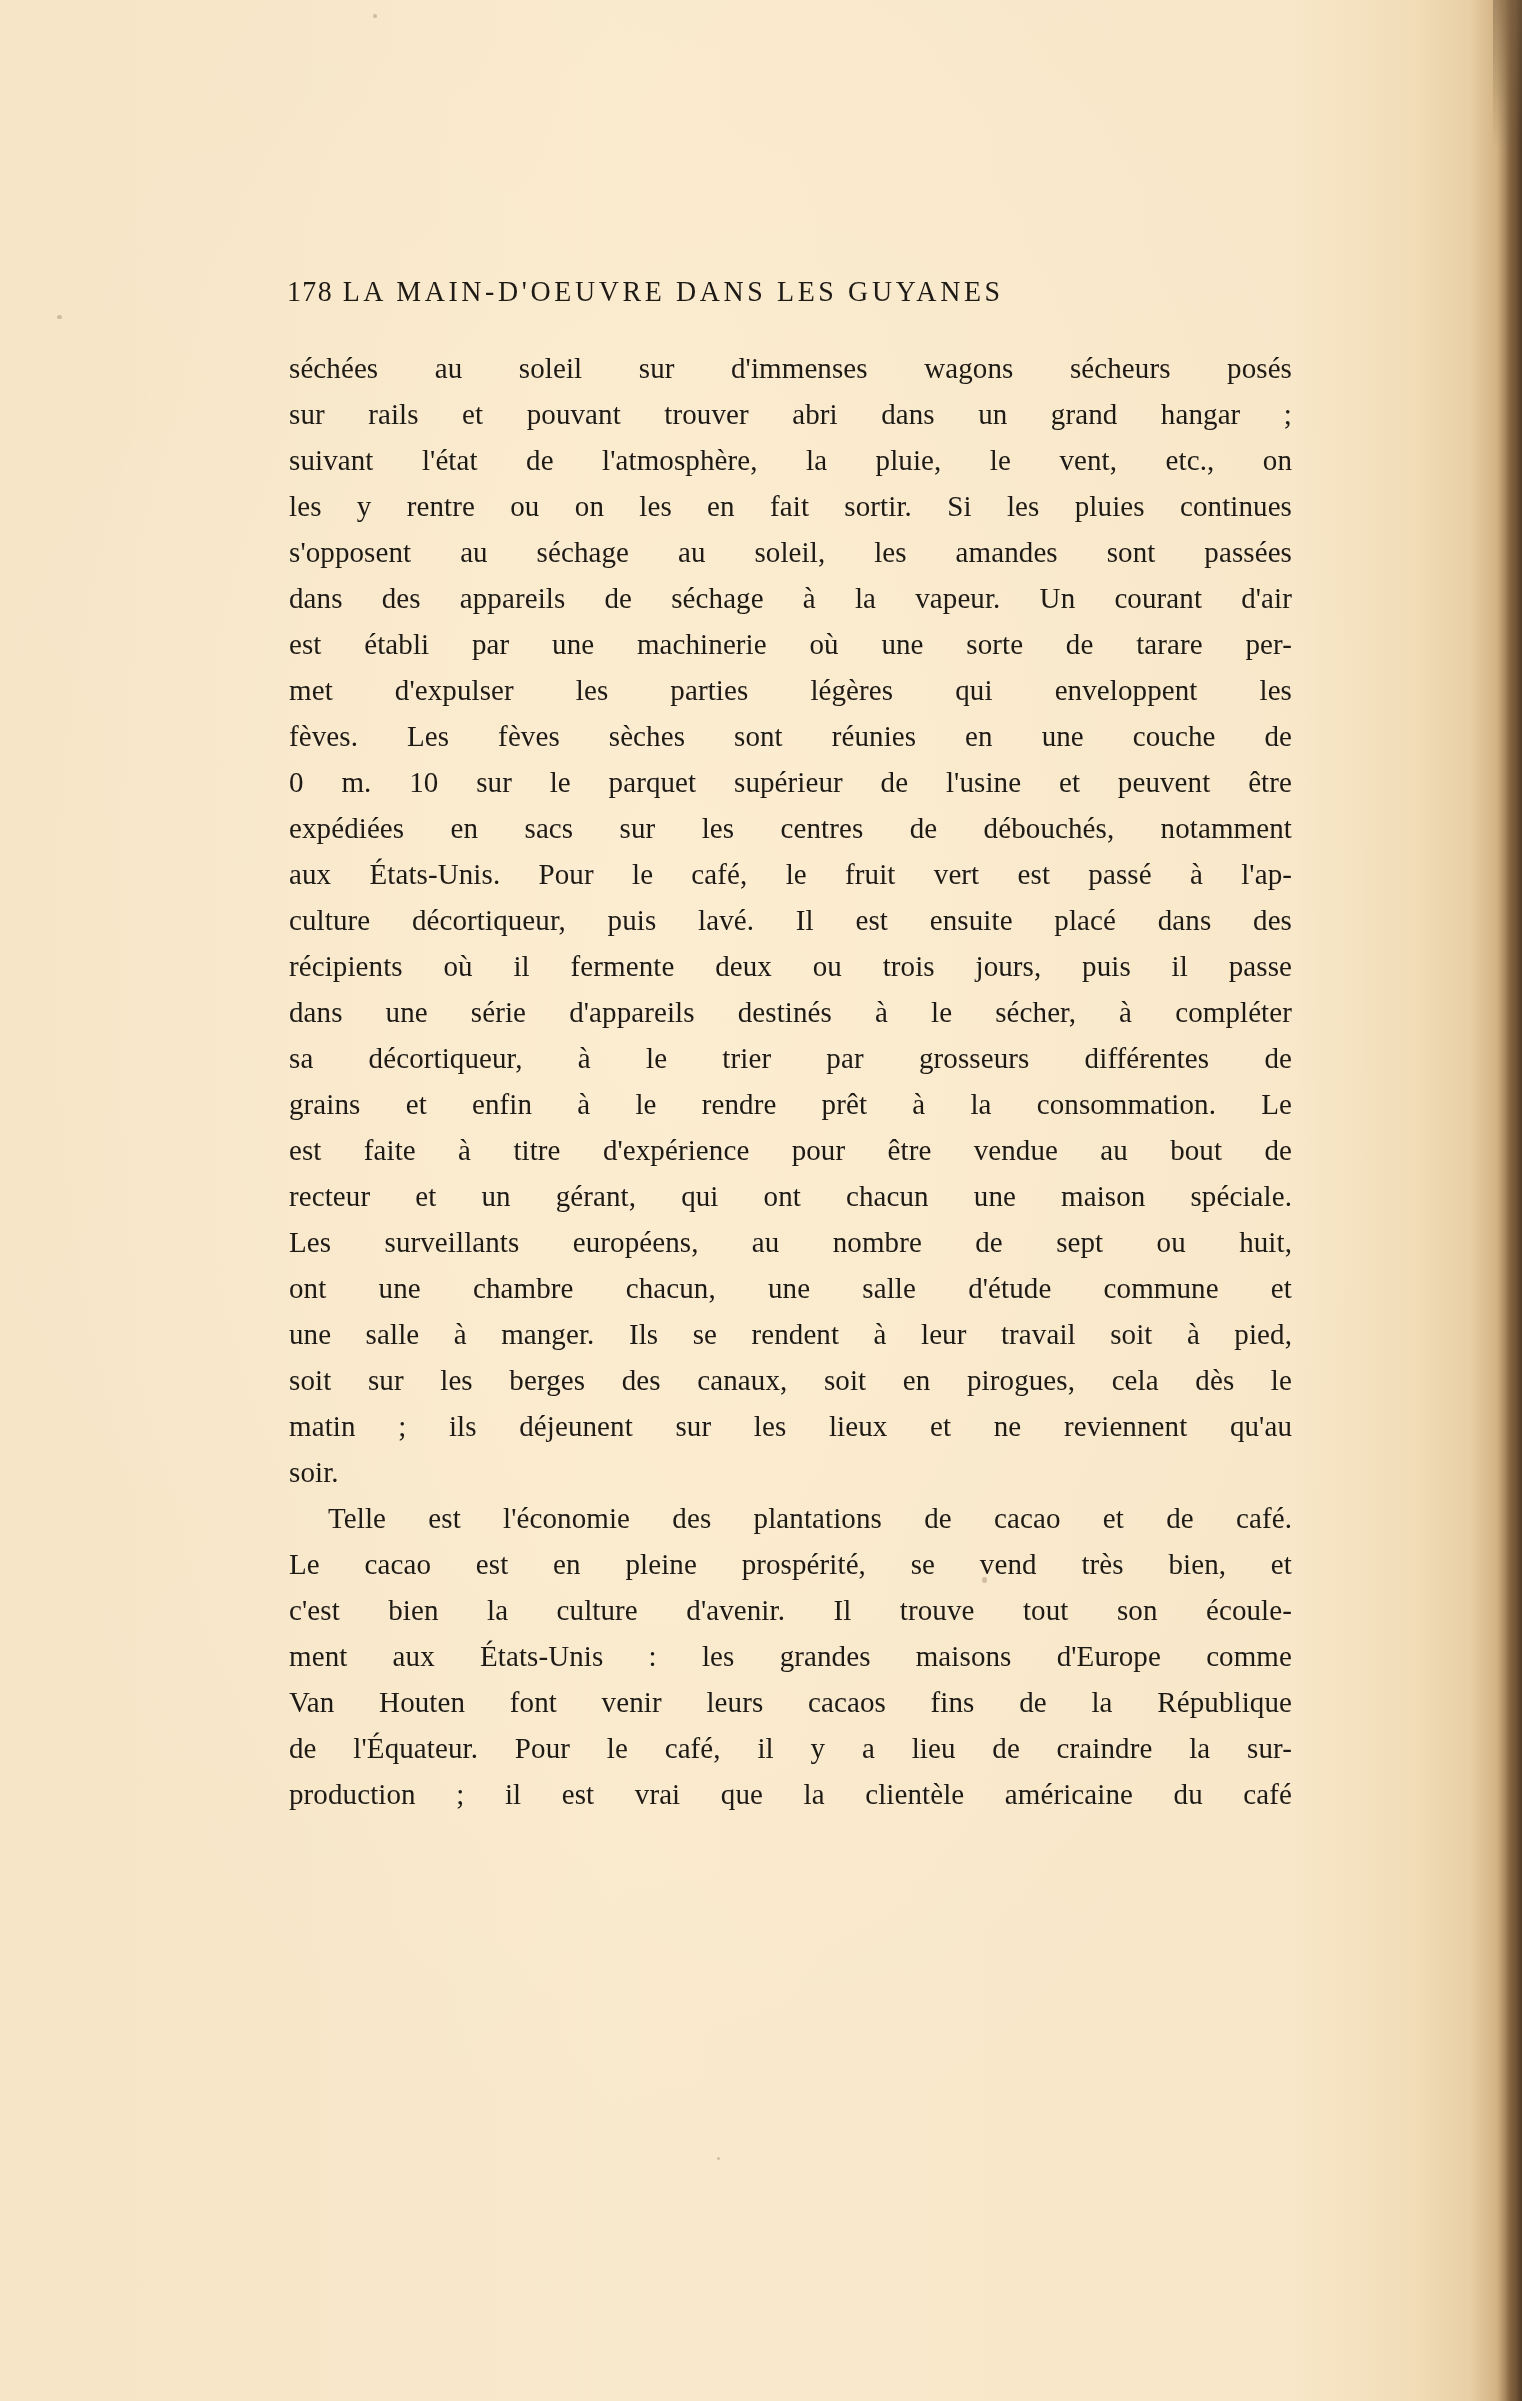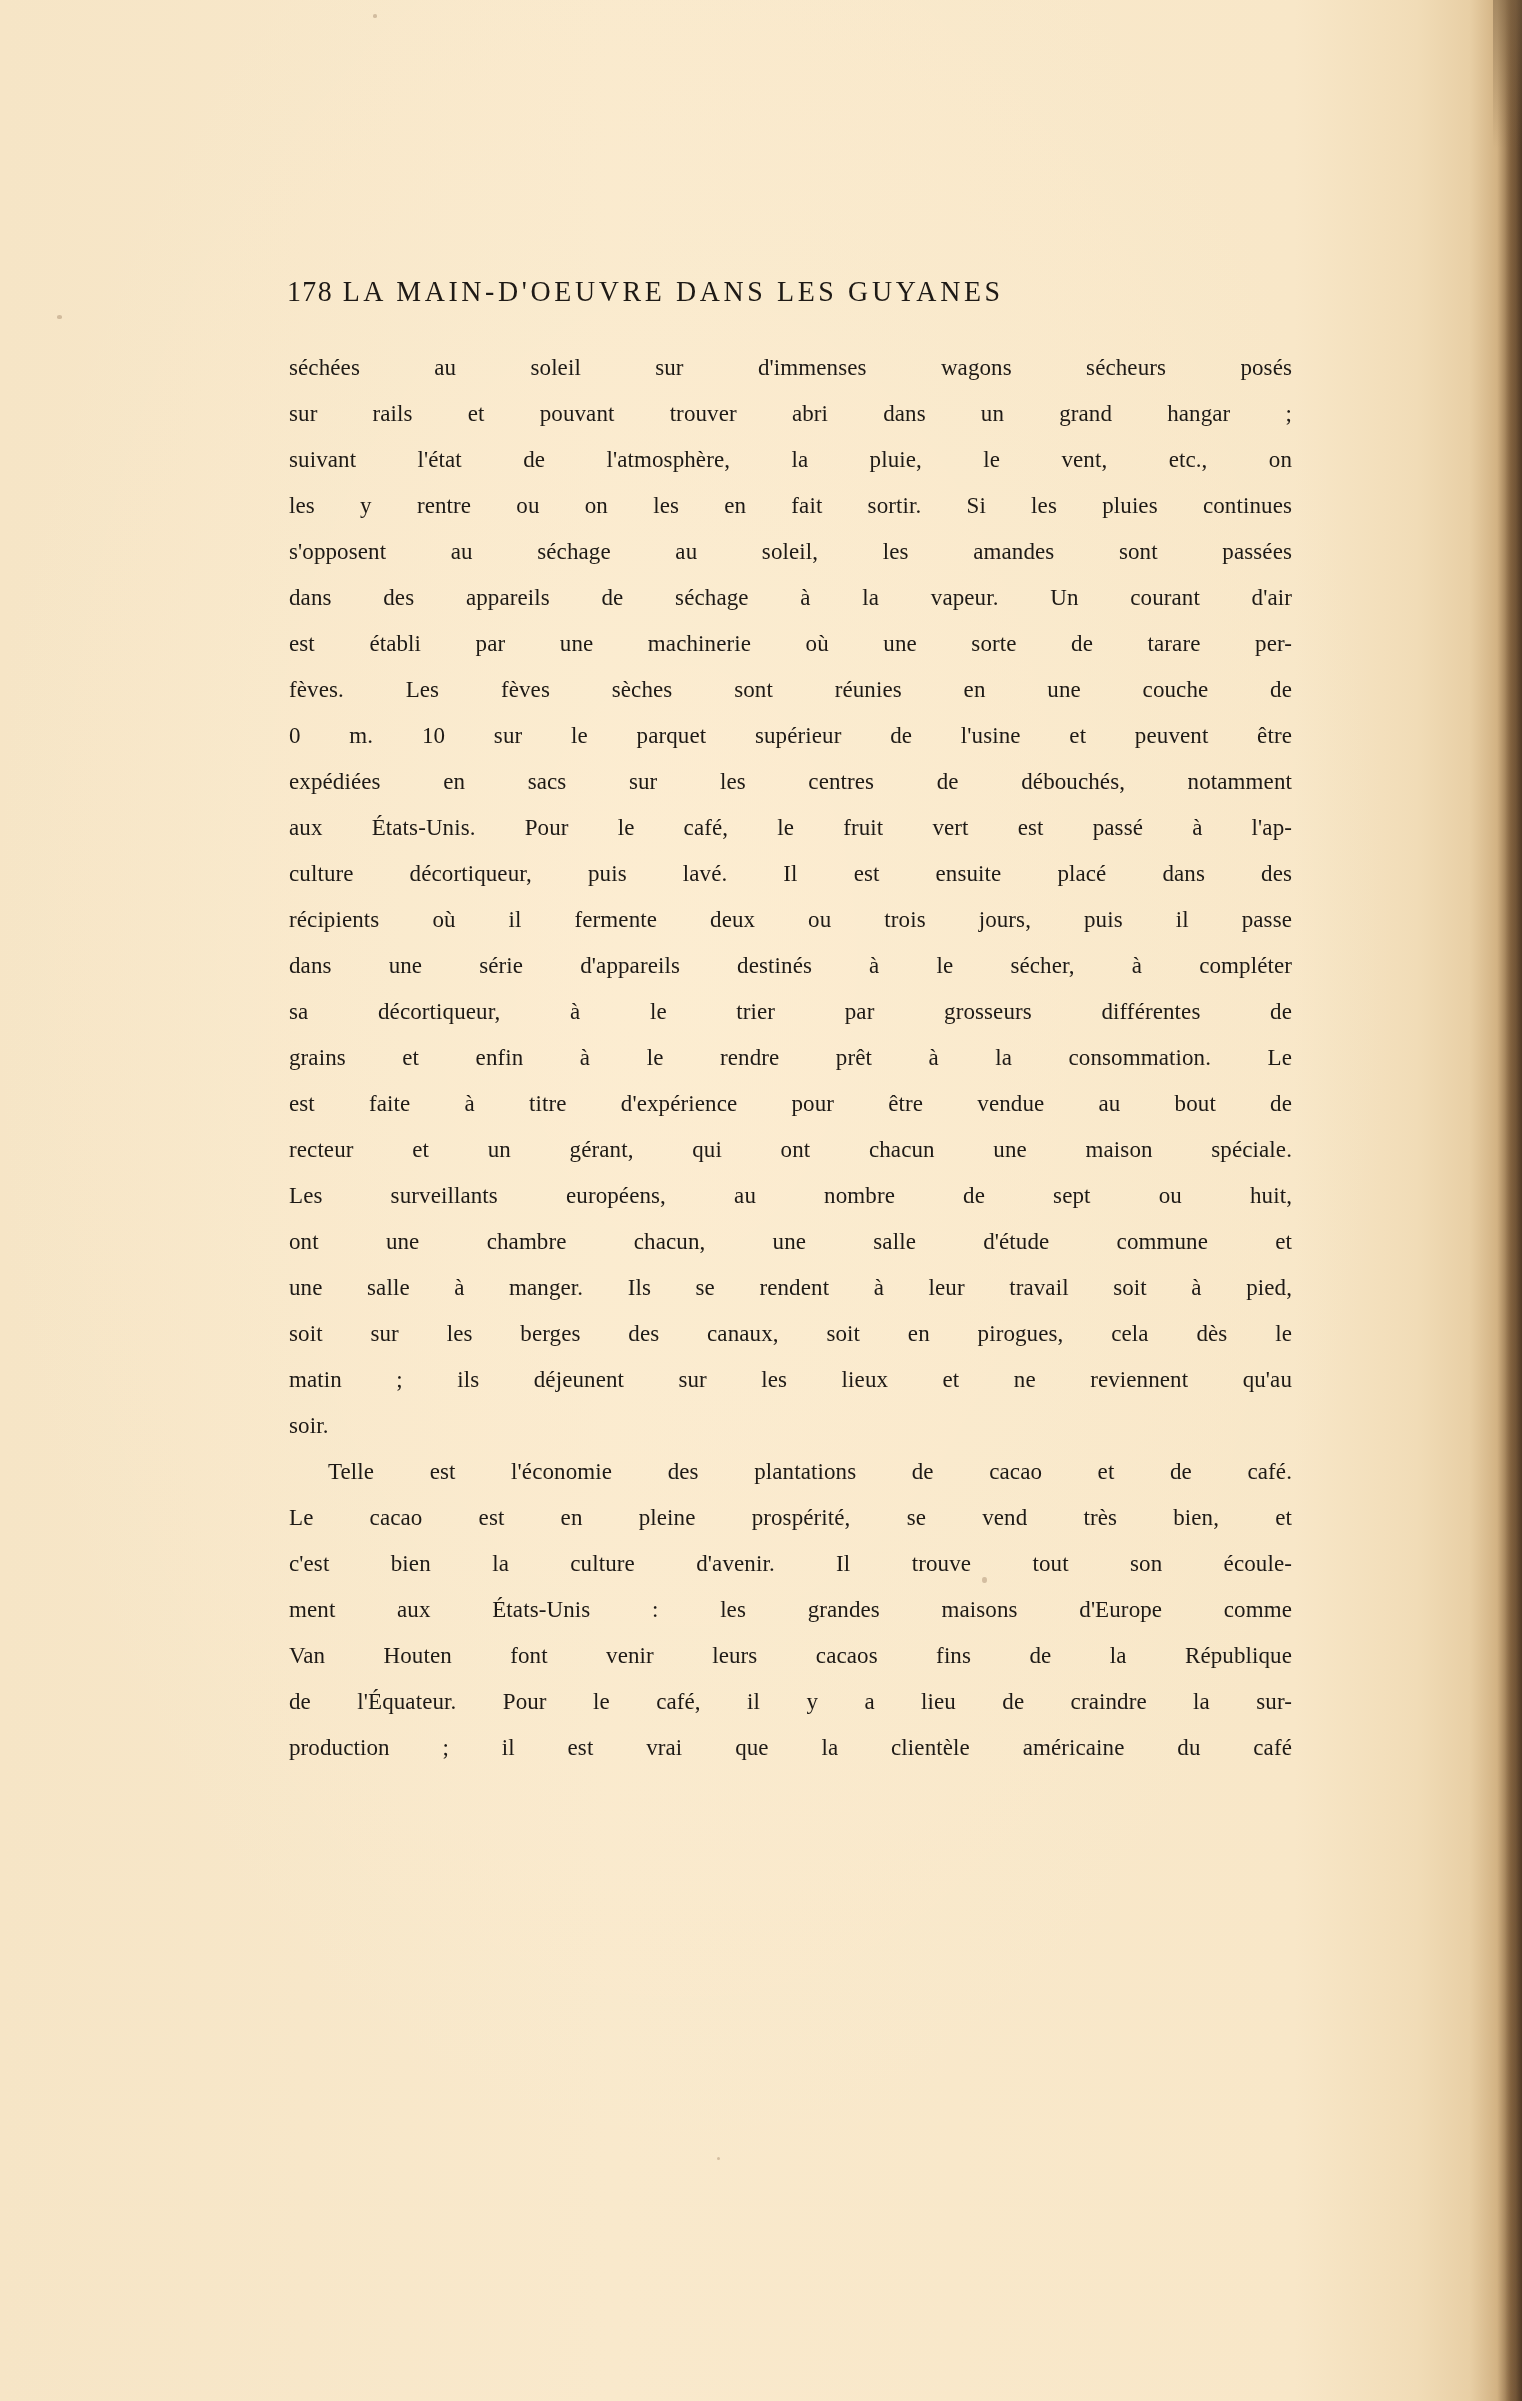--- a/index.html
+++ b/index.html
@@ -61,7 +61,7 @@
   .line {
     height: 46px;
     line-height: 46px;
-    font-size: 23px;
+    font-size: 29px;
     white-space: nowrap;
     text-align: justify;
     text-align-last: justify;

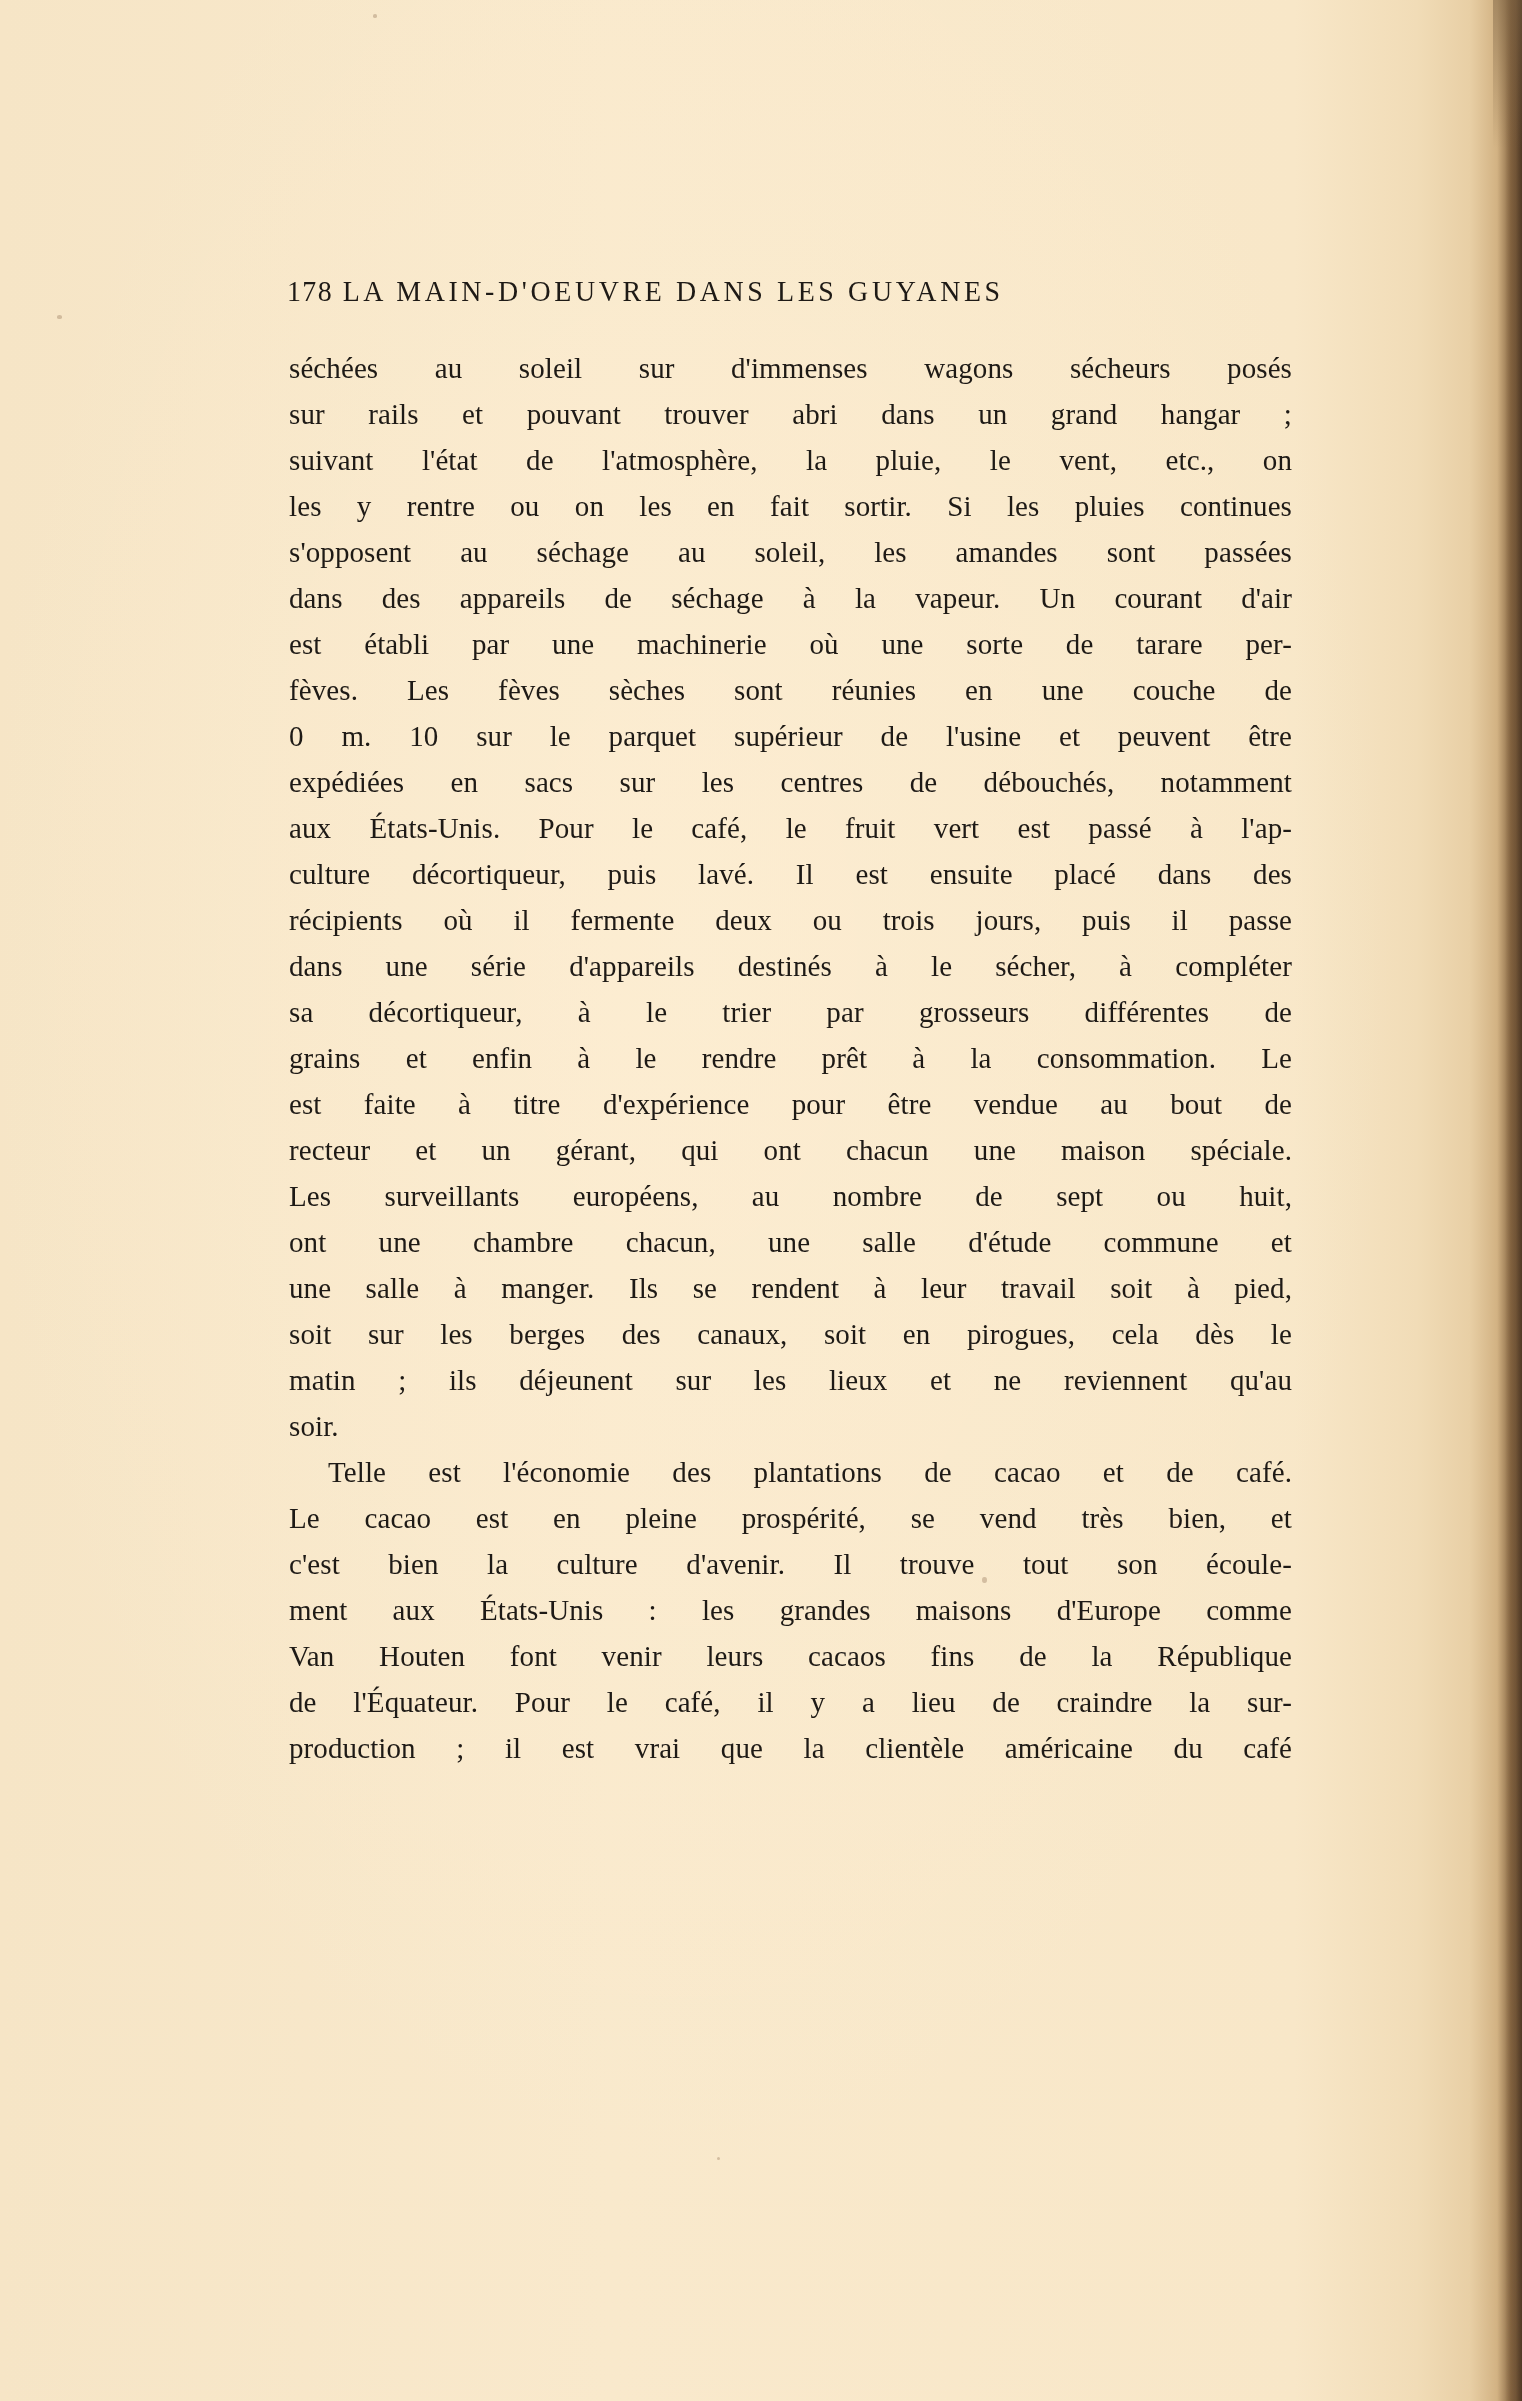--- a/index.html
+++ b/index.html
@@ -104,6 +104,7 @@
     <div class="line">s'opposent au séchage au soleil, les amandes sont passées</div>
     <div class="line">dans des appareils de séchage à la vapeur. Un courant d'air</div>
     <div class="line">est établi par une machinerie où une sorte de tarare per-</div>
+    <div class="line">met d'expulser les parties légères qui enveloppent les</div>
     <div class="line">fèves. Les fèves sèches sont réunies en une couche de</div>
     <div class="line">0 m. 10 sur le parquet supérieur de l'usine et peuvent être</div>
     <div class="line">expédiées en sacs sur les centres de débouchés, notamment</div>

